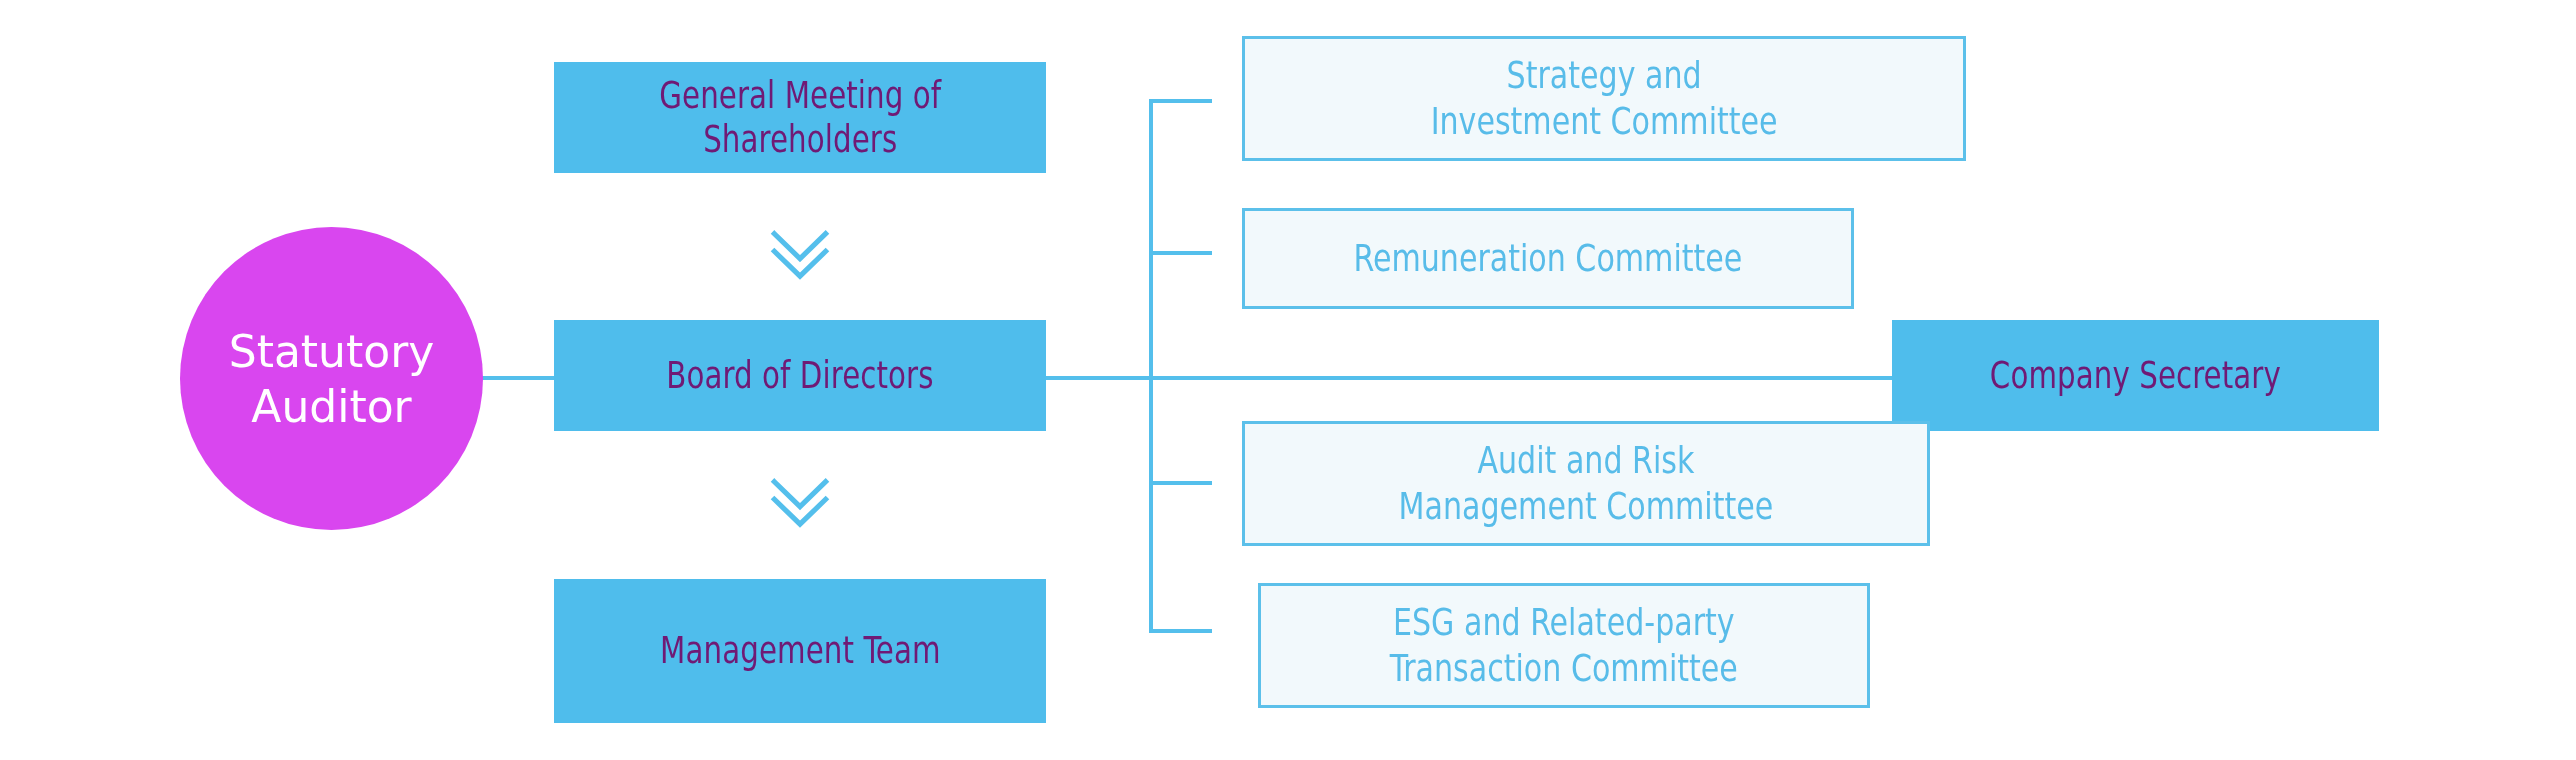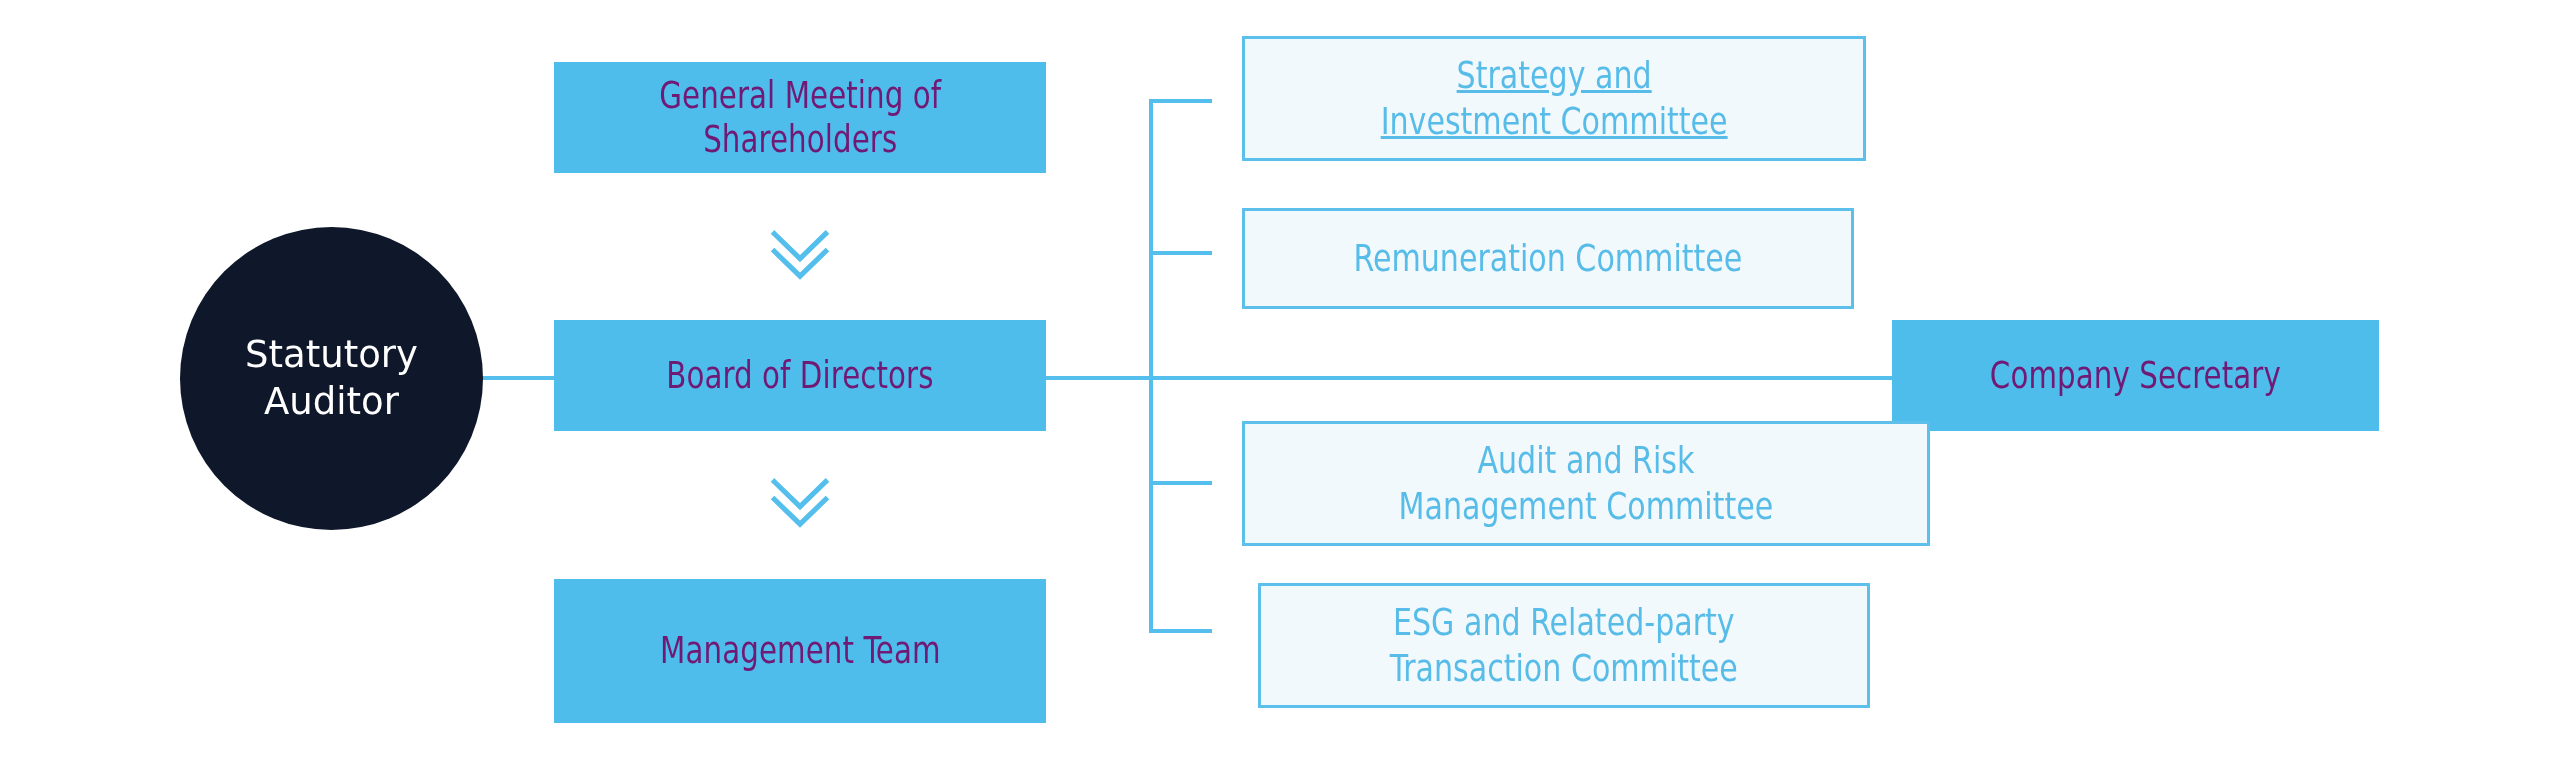--- a/index.html
+++ b/index.html
@@ -155,7 +155,7 @@
     <span class="node-text">Company Secretary</span>
   </div>
 
-  <div class="node-outline" style="left:1242px; top:36px; width:624px; height:125px;text-decoration:underline;">
+  <div class="node-outline" style="left:1242px; top:36px; width:724px; height:125px;">
     <span class="node-text">Strategy and
 Investment Committee</span>
   </div>

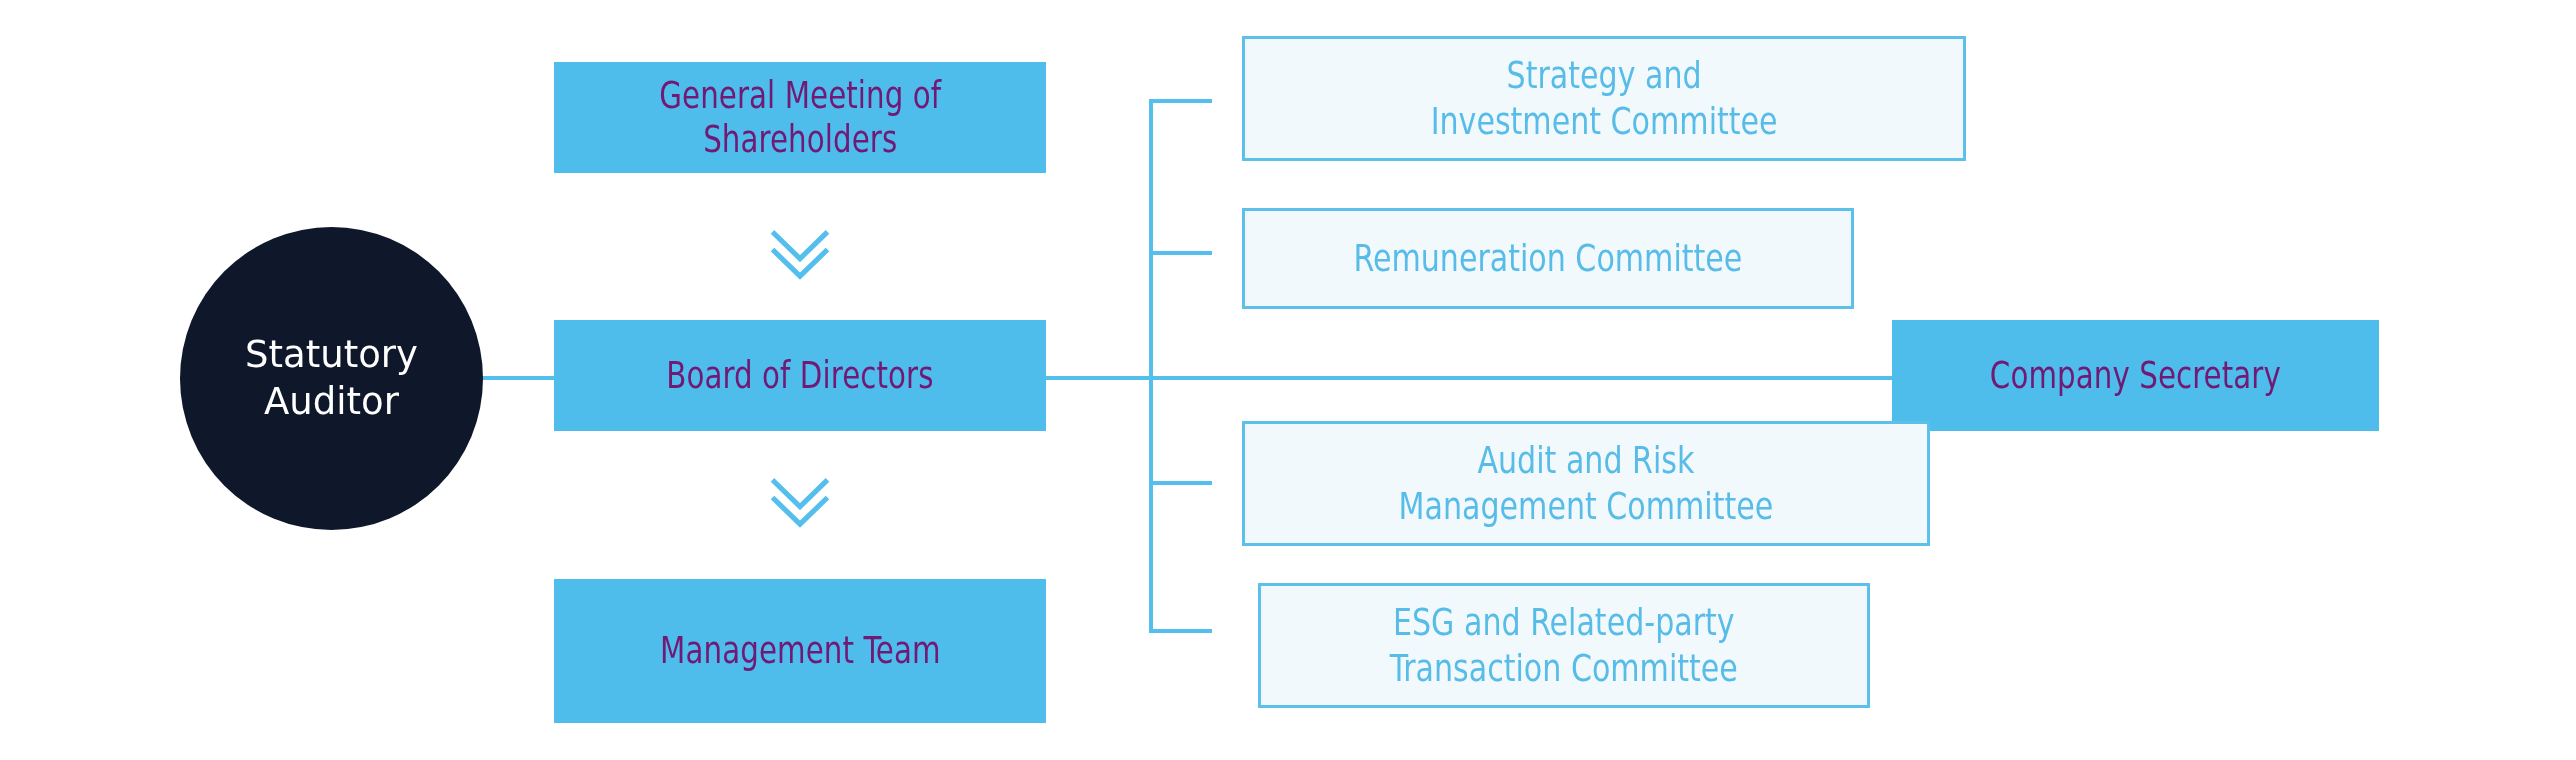--- a/index.html
+++ b/index.html
@@ -51,7 +51,7 @@
   
   .node-circle {
     position: absolute;
-    background: #0f172a;
+    background: #d946ef;
     color: #ffffff;
     border-radius: 50%;
     display: flex;
@@ -59,7 +59,7 @@
     justify-content: center;
     text-align: center;
     font-family: "DejaVu Sans", "Liberation Sans", sans-serif;
-    font-size: 37px;
+    font-size: 44px;
     font-weight: 400;
     line-height: 1.25;
     box-sizing: border-box;

